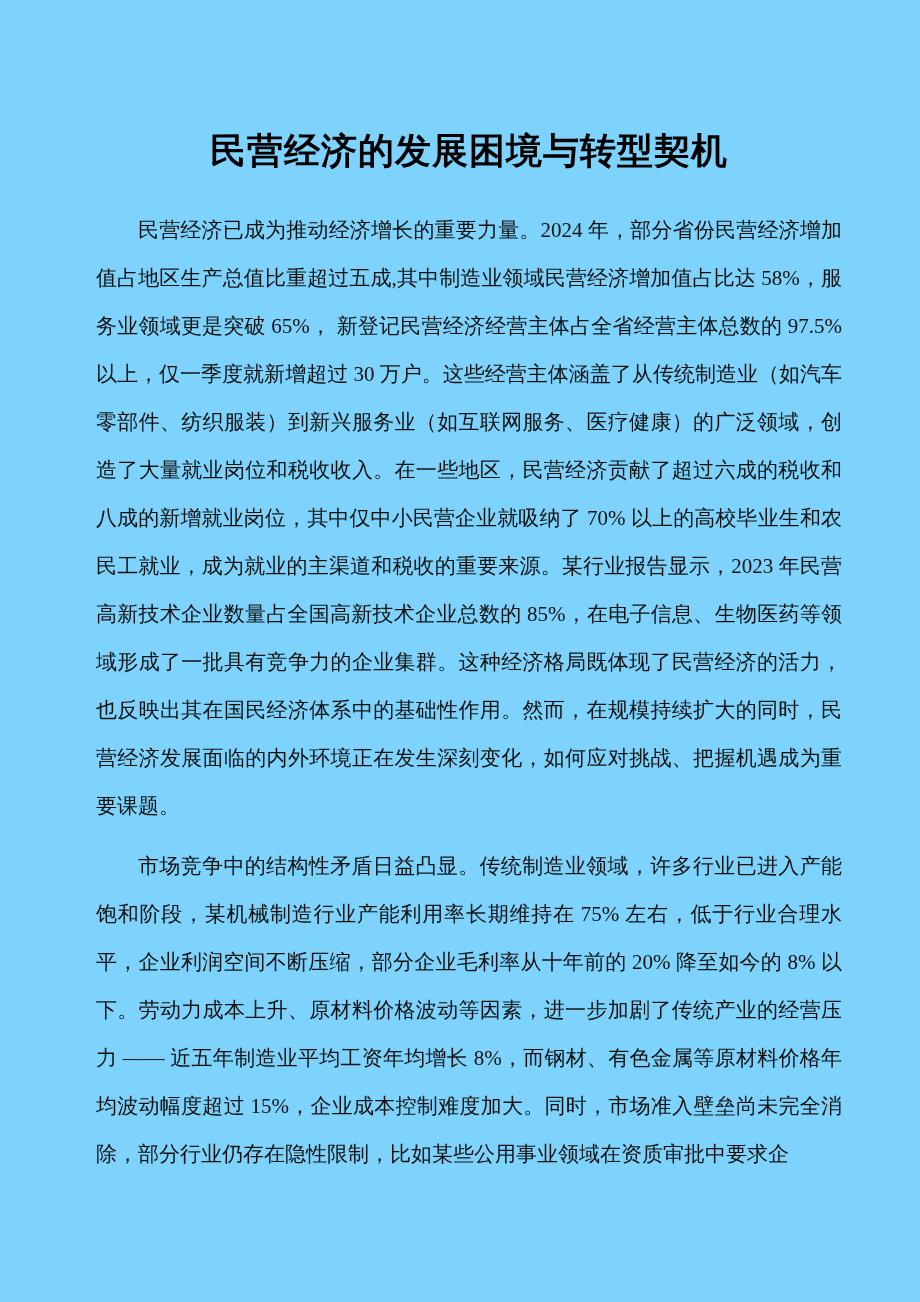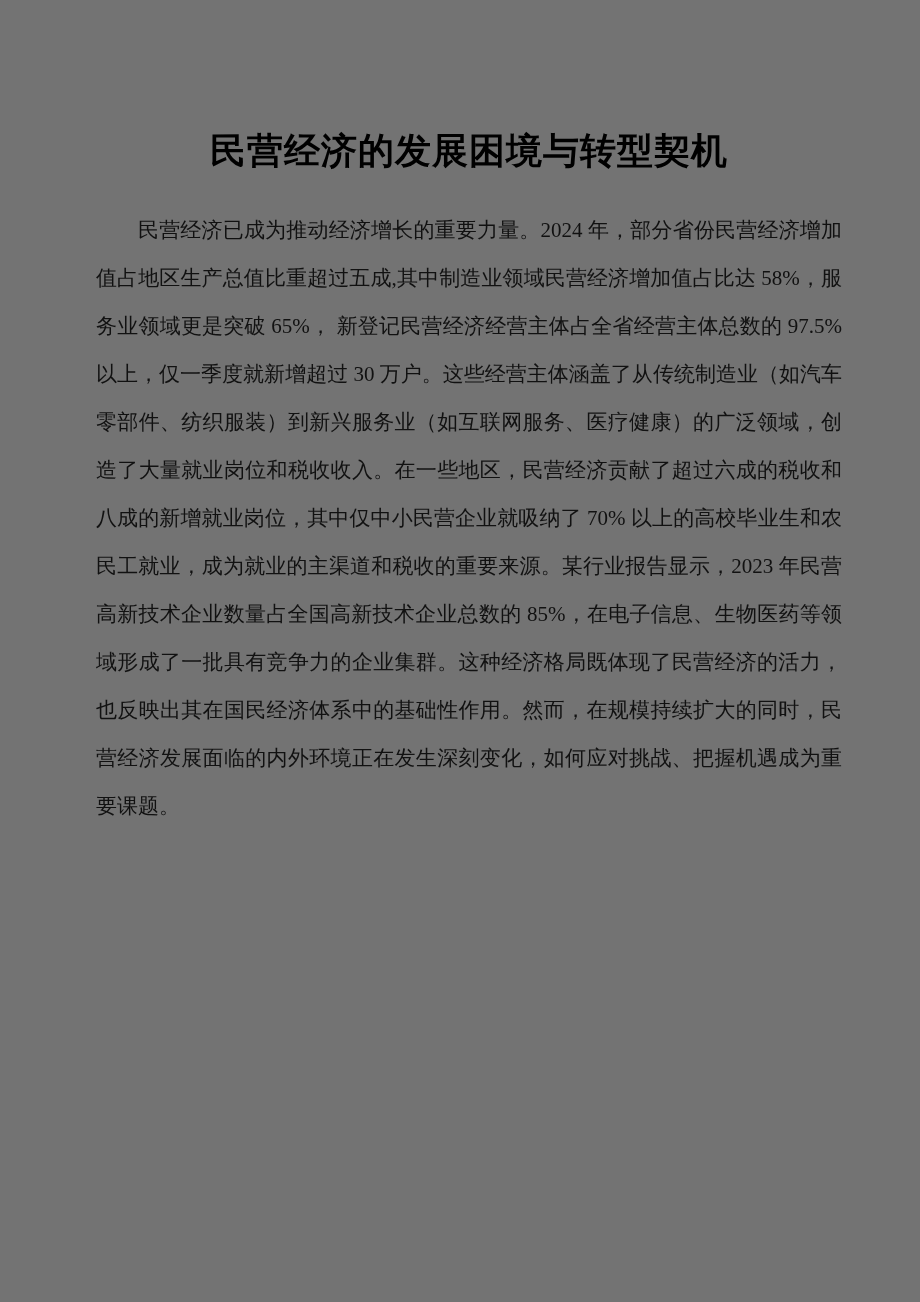--- a/index.html
+++ b/index.html
@@ -17,7 +17,7 @@
     width: 920px;
     height: 1302px;
     padding: 129px 66px 0 84px; 
-    background: #737373;
+    background: #7dd3fc;
   }
   .doc-title {
     margin: 0;

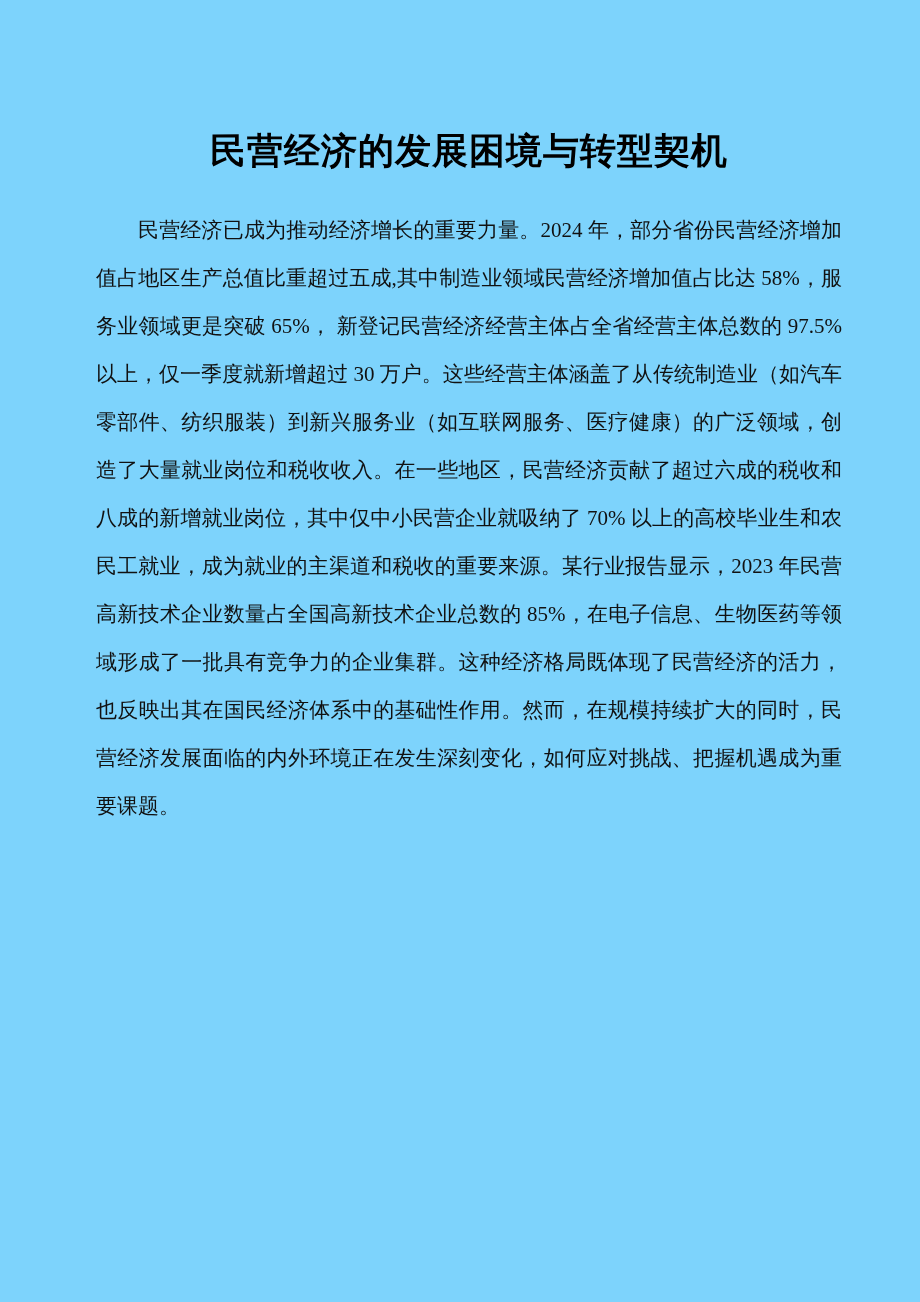--- a/index.html
+++ b/index.html
@@ -55,6 +55,7 @@
   <h1 class="doc-title">民营经济的发展困境与转型契机</h1>
   <div class="doc-body">
     <p class="para-first">民营经济已成为推动经济增长的重要力量。2024 年，部分省份民营经济增加值占地区生产总值比重超过五成,其中制造业领域民营经济增加值占比达 58%，服务业领域更是突破 65%， 新登记民营经济经营主体占全省经营主体总数的 97.5% 以上，仅一季度就新增超过 30 万户。这些经营主体涵盖了从传统制造业（如汽车零部件、纺织服装）到新兴服务业（如互联网服务、医疗健康）的广泛领域，创造了大量就业岗位和税收收入。在一些地区，民营经济贡献了超过六成的税收和八成的新增就业岗位，其中仅中小民营企业就吸纳了 70% 以上的高校毕业生和农民工就业，成为就业的主渠道和税收的重要来源。某行业报告显示，2023 年民营高新技术企业数量占全国高新技术企业总数的 85%，在电子信息、生物医药等领域形成了一批具有竞争力的企业集群。这种经济格局既体现了民营经济的活力，也反映出其在国民经济体系中的基础性作用。然而，在规模持续扩大的同时，民营经济发展面临的内外环境正在发生深刻变化，如何应对挑战、把握机遇成为重要课题。</p>
+    <p>市场竞争中的结构性矛盾日益凸显。传统制造业领域，许多行业已进入产能饱和阶段，某机械制造行业产能利用率长期维持在 75% 左右，低于行业合理水平，企业利润空间不断压缩，部分企业毛利率从十年前的 20% 降至如今的 8% 以下。劳动力成本上升、原材料价格波动等因素，进一步加剧了传统产业的经营压力 —— 近五年制造业平均工资年均增长 8%，而钢材、有色金属等原材料价格年均波动幅度超过 15%，企业成本控制难度加大。同时，市场准入壁垒尚未完全消除，部分行业仍存在隐性限制，比如某些公用事业领域在资质审批中要求企</p>
   </div>
 </div>
 

